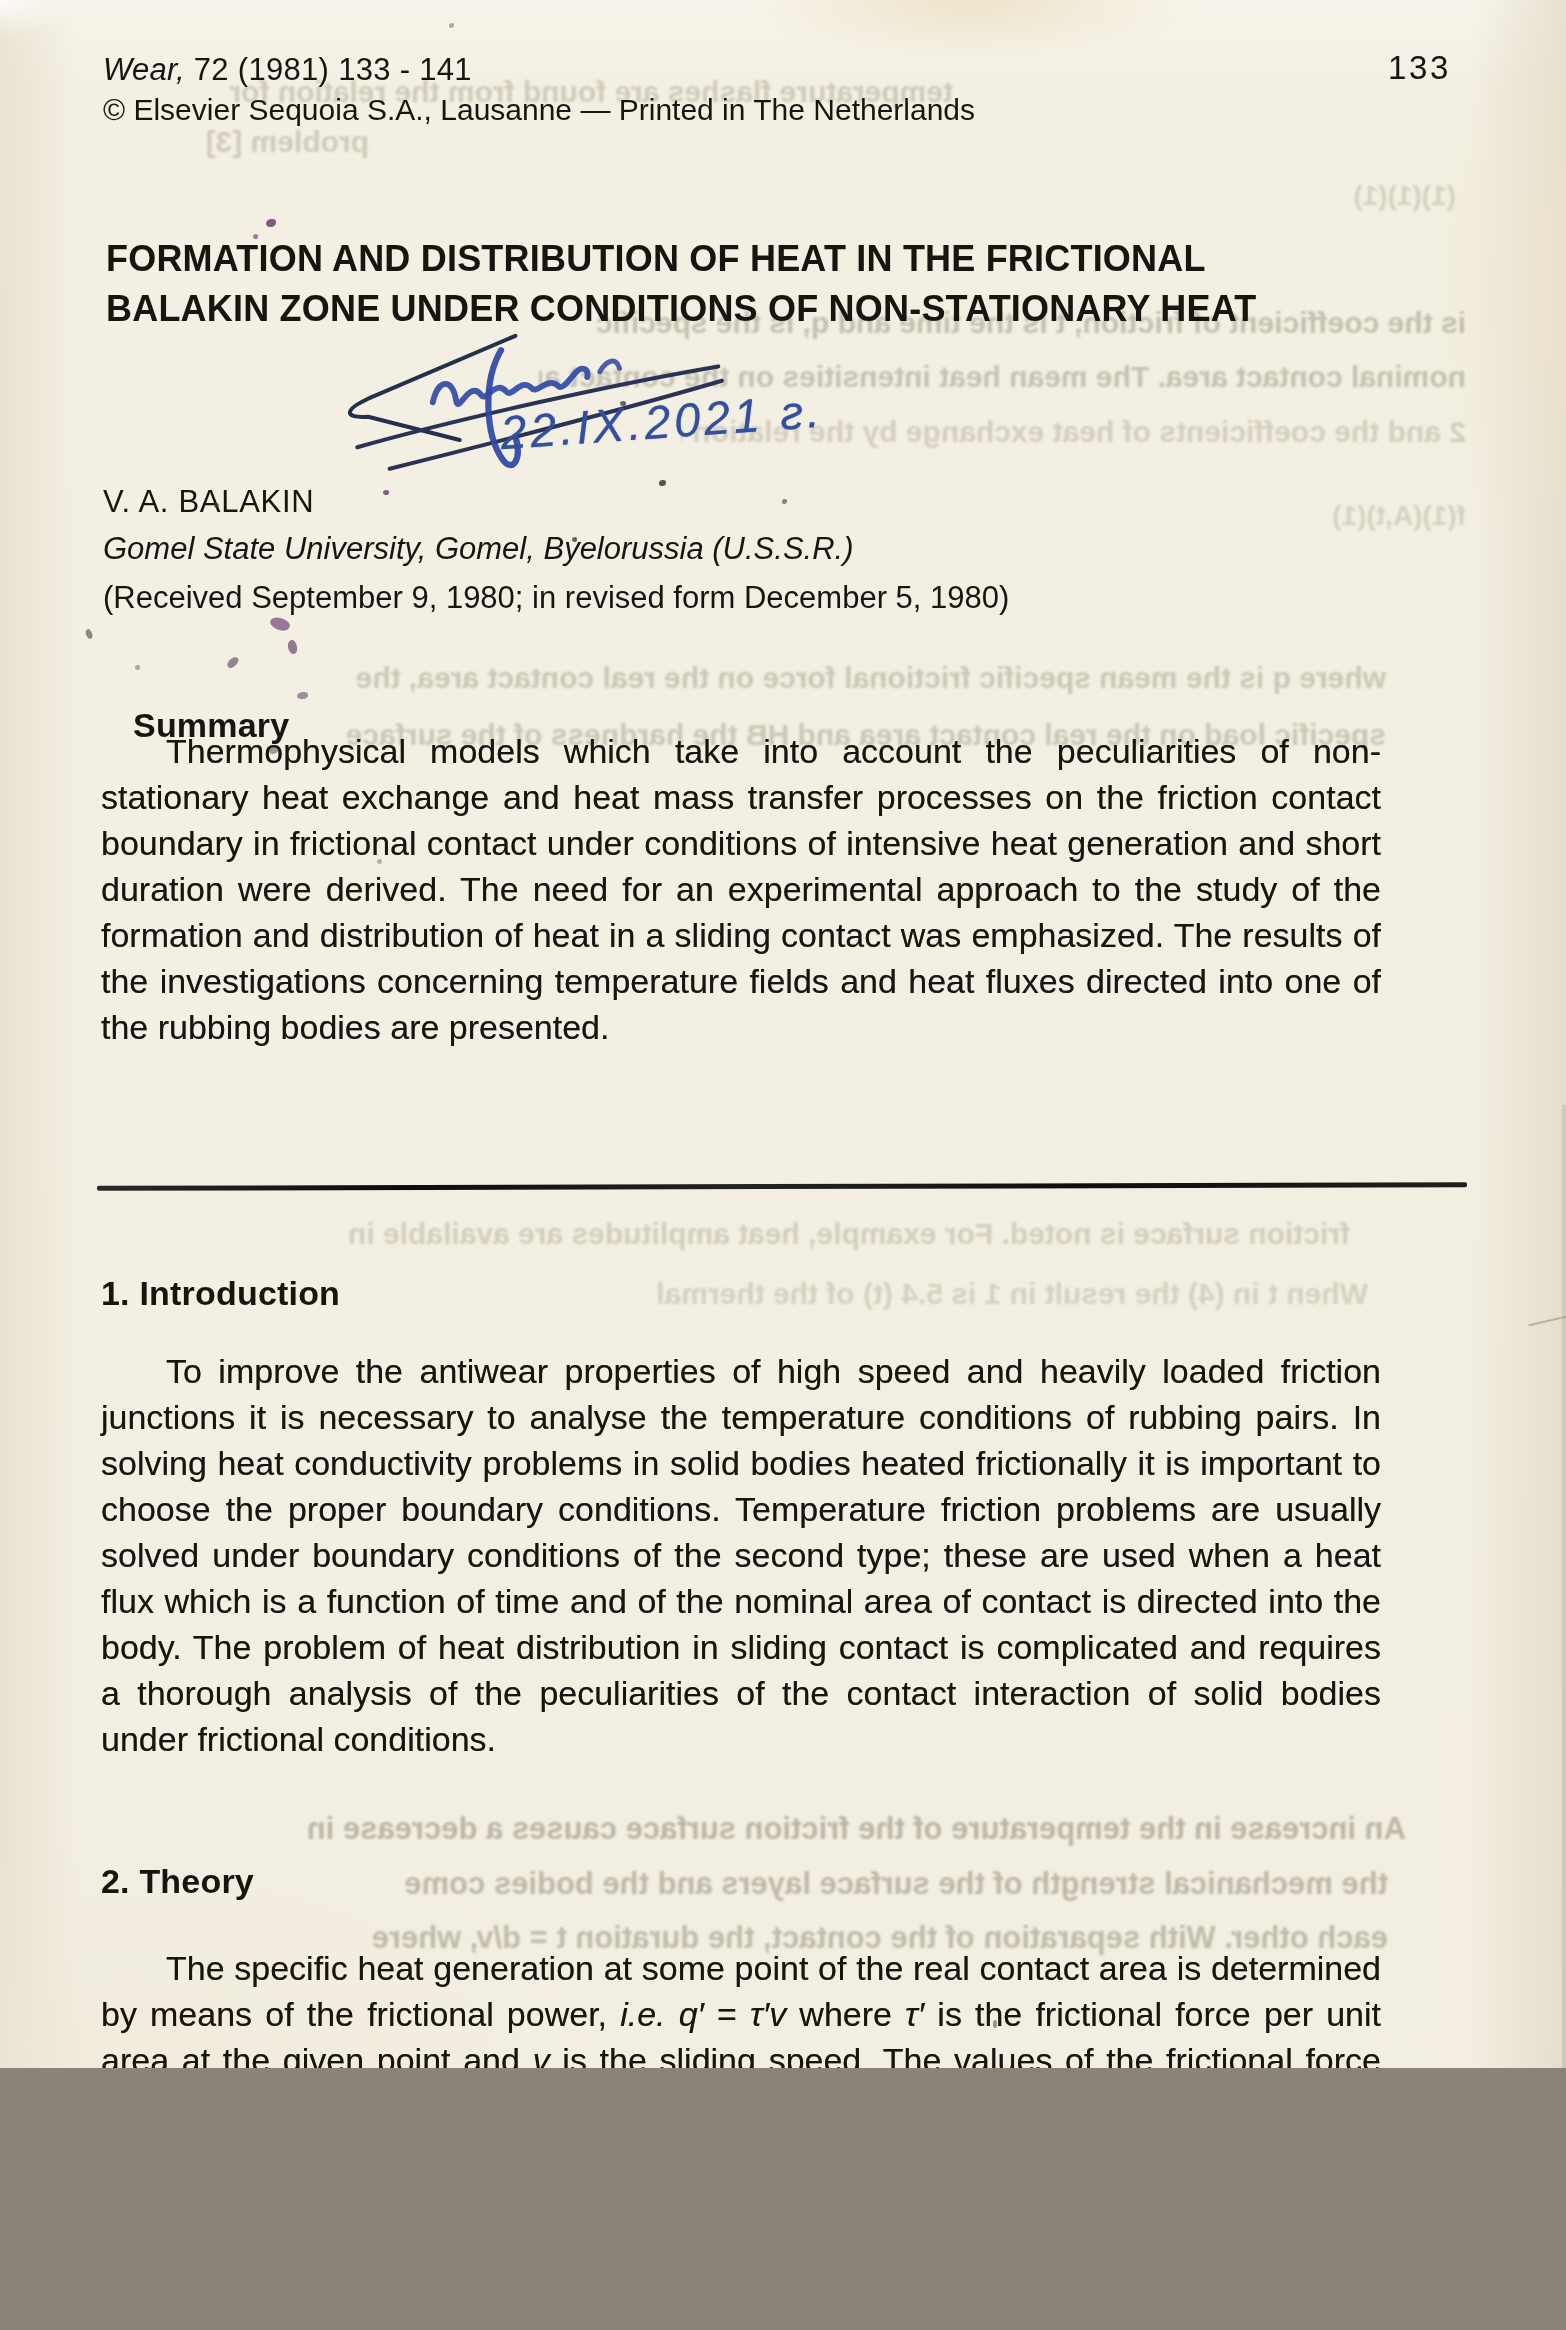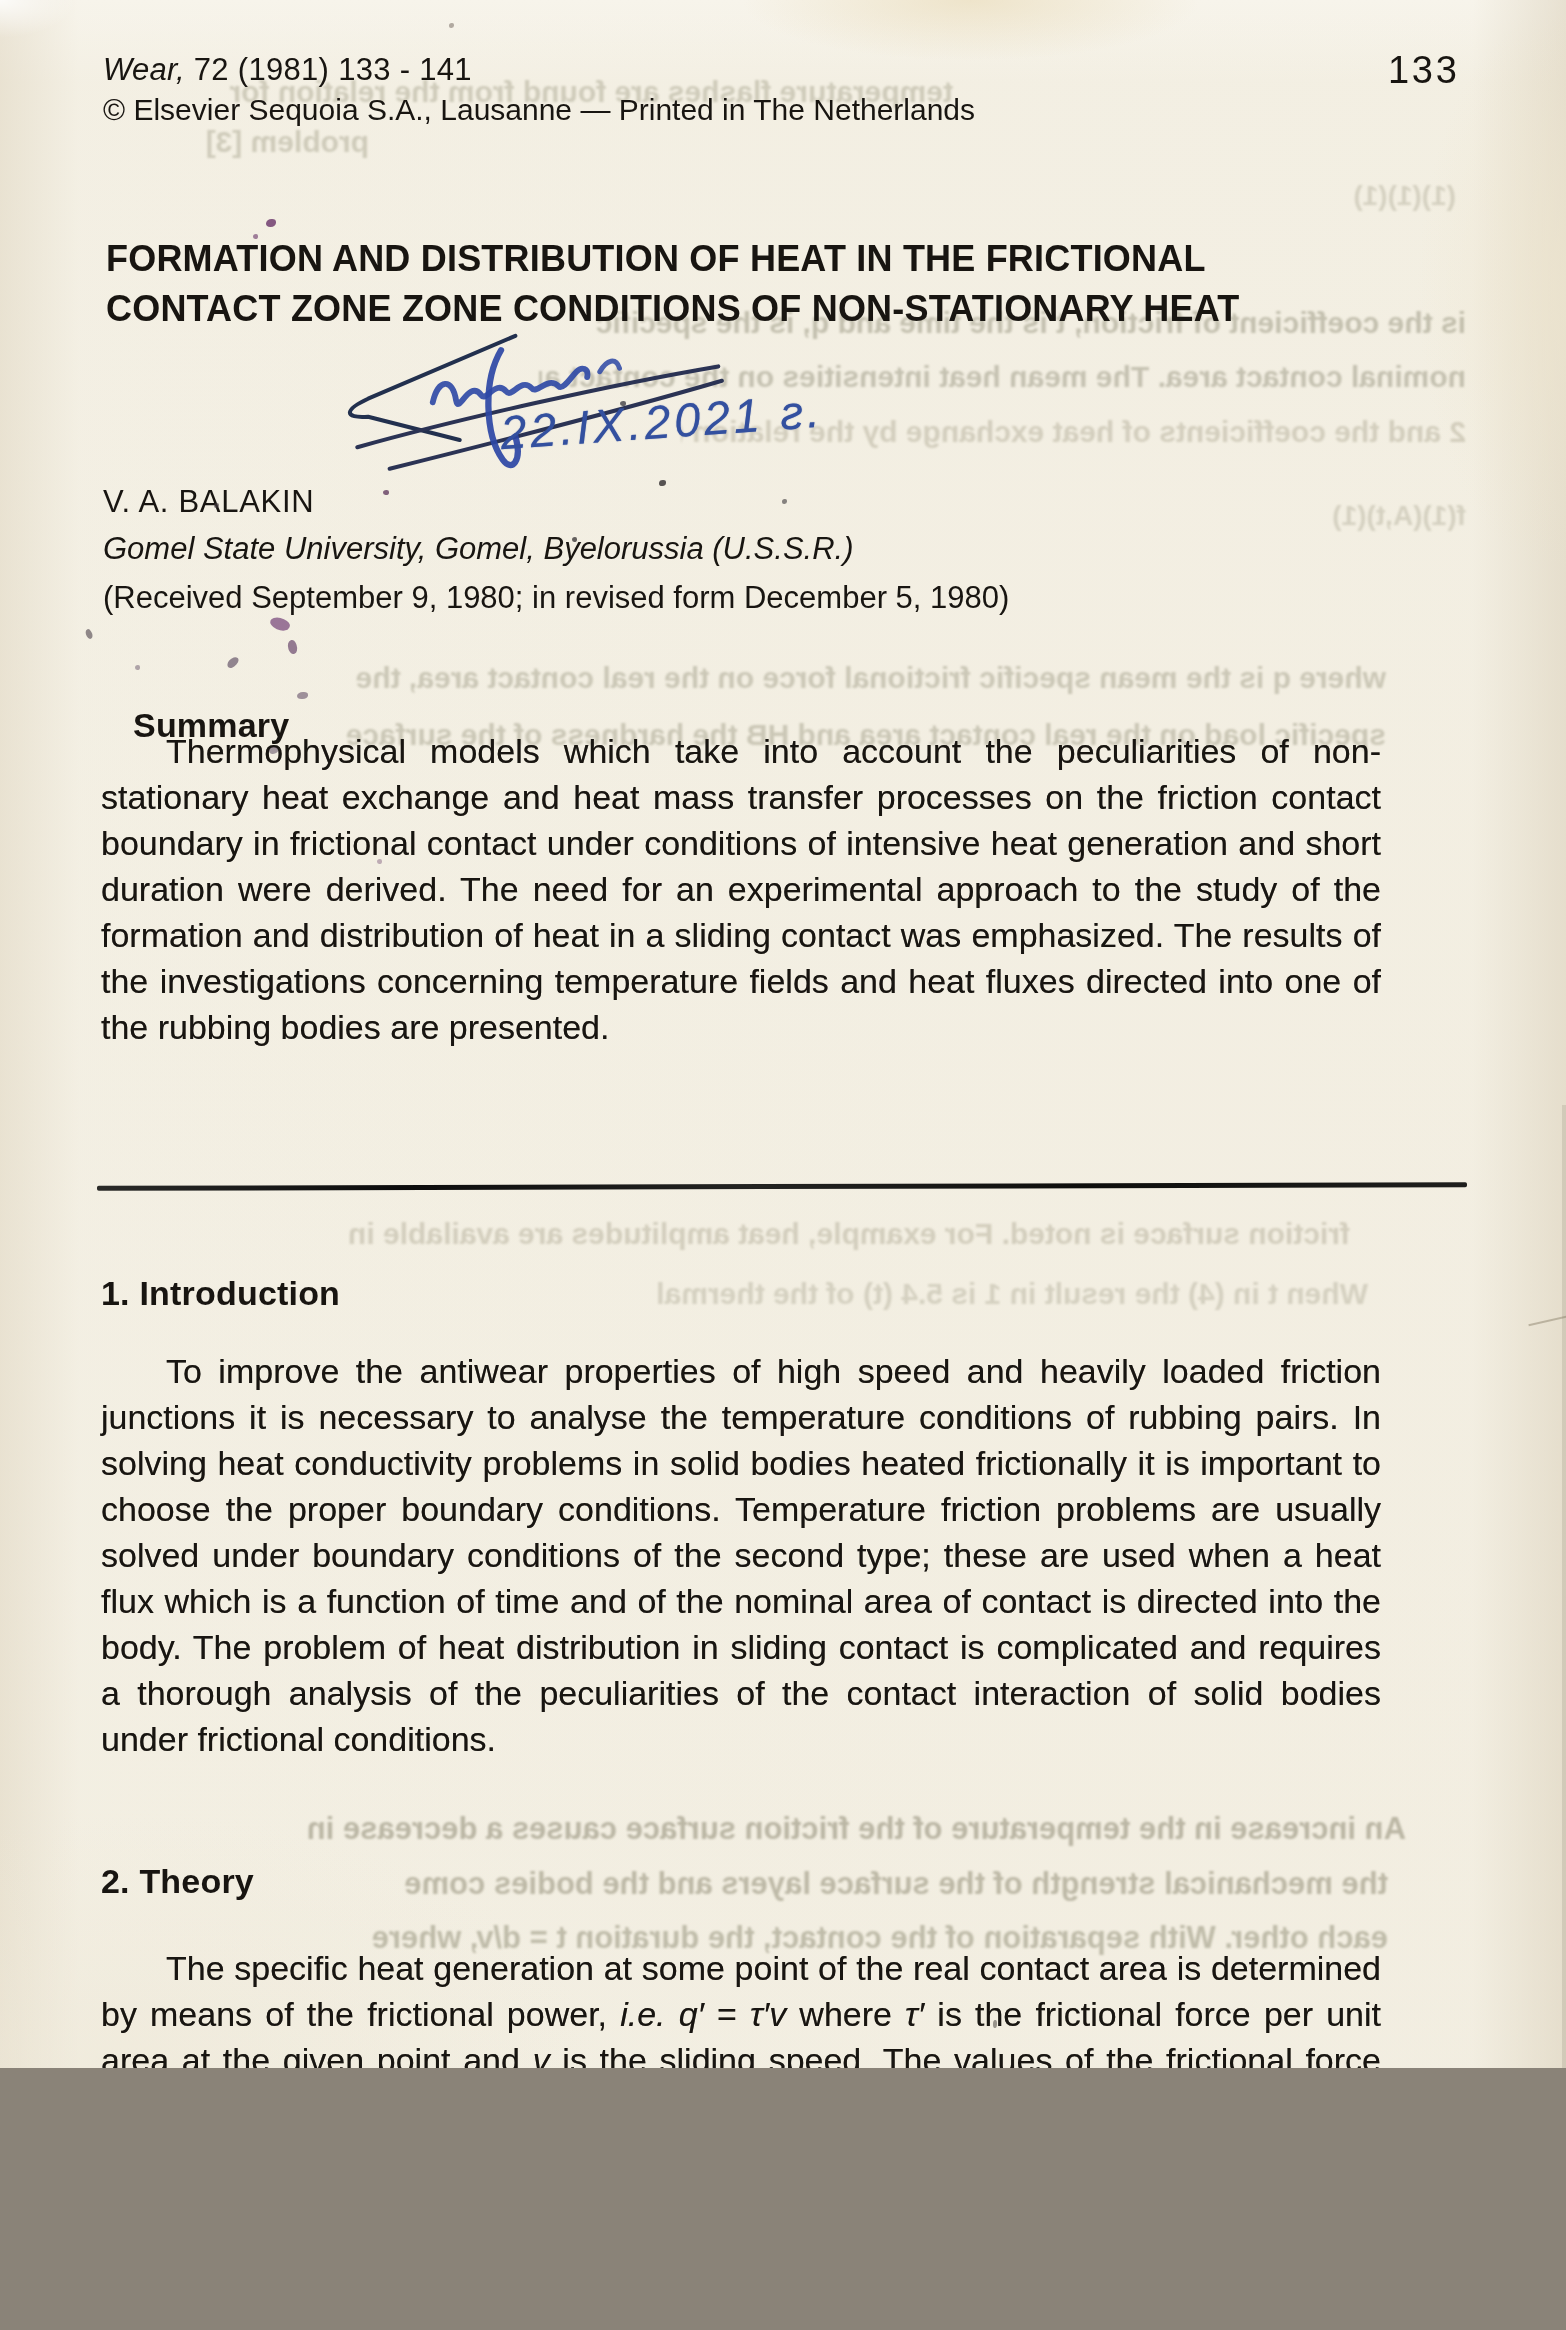--- a/index.html
+++ b/index.html
@@ -22,7 +22,7 @@
   .it{font-style:italic;}
   .masthead-journal{left:103px;top:52px;font-size:31px;letter-spacing:0.3px;}
   .masthead-copyright{left:103px;top:93px;font-size:30px;}
-  .page-number{left:1388px;top:49px;font-size:38px;letter-spacing:2.7px;}
+  .page-number{left:1388px;top:49px;font-size:33px;letter-spacing:2.7px;}
   .title{left:106px;top:234px;font-size:36px;font-weight:700;line-height:50px;letter-spacing:0.2px;margin:0;}
   .title span{display:block;white-space:nowrap;}
   .author{left:103px;top:484px;font-size:31px;letter-spacing:0.7px;}

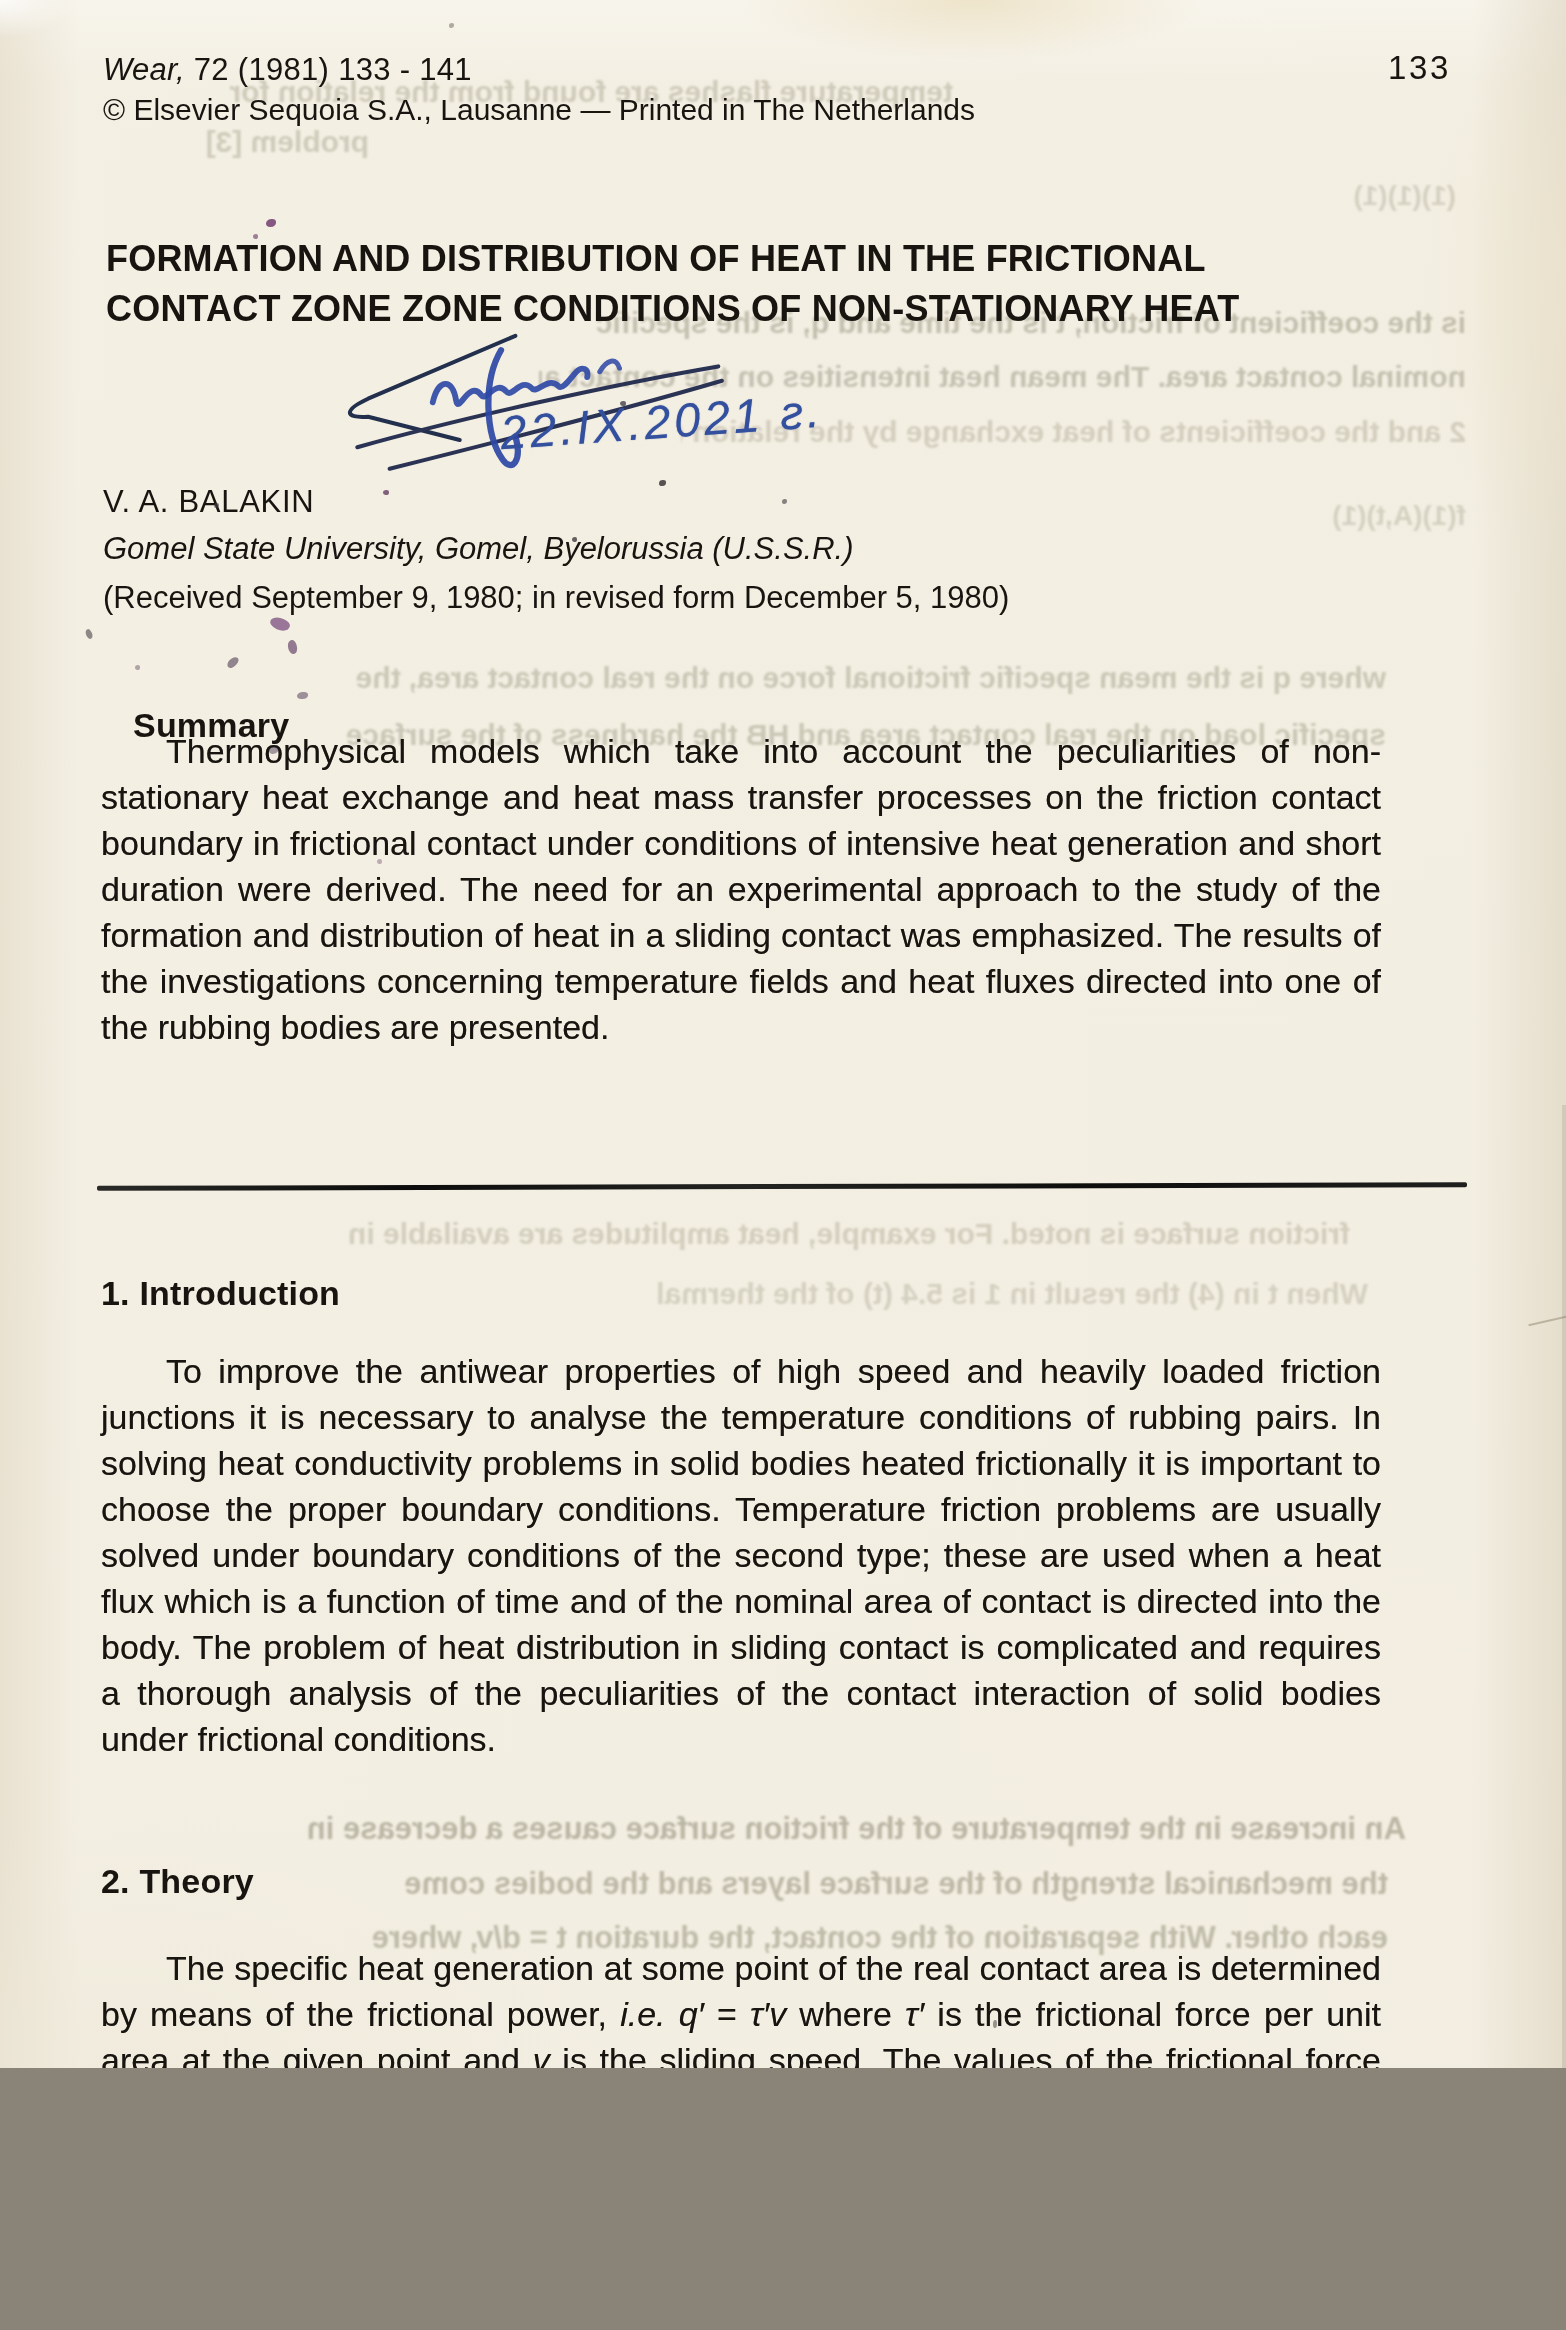--- a/index.html
+++ b/index.html
@@ -132,7 +132,7 @@
 
   <h1 class="abs title">
     <span>FORMATION AND DISTRIBUTION OF HEAT IN THE FRICTIONAL</span>
-    <span>CONTACT ZONE ZONE CONDITIONS OF NON-STATIONARY HEAT</span>
+    <span>BALAKIN ZONE UNDER CONDITIONS OF NON-STATIONARY HEAT</span>
   </h1>
 
   <div class="abs signature">

